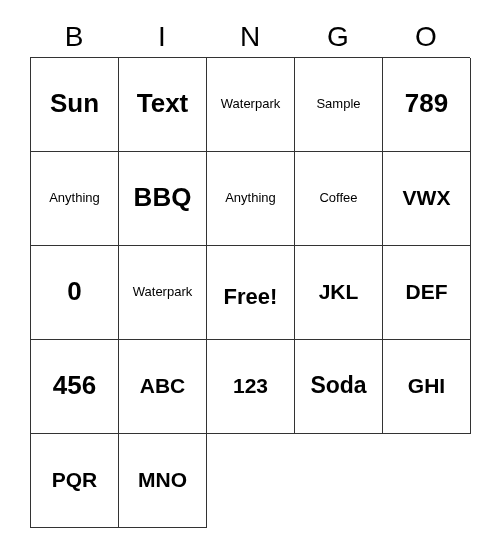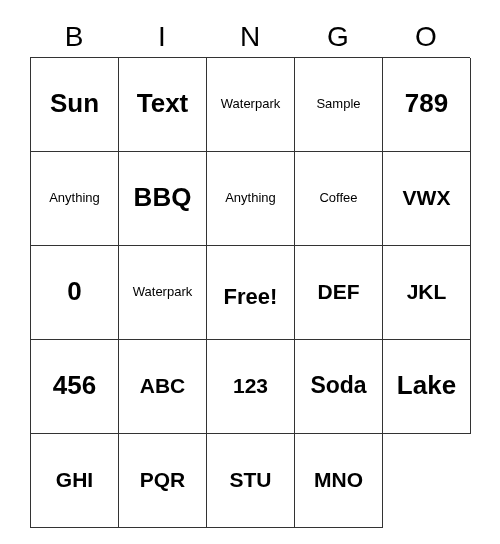--- a/index.html
+++ b/index.html
@@ -129,10 +129,10 @@
         <span class="cell-text free">Free!</span>
       </div>
       <div class="bingo-cell">
-        <span class="cell-text medium-large">DEF</span>
+        <span class="cell-text medium-large">JKL</span>
       </div>
       <div class="bingo-cell">
-        <span class="cell-text medium-large">JKL</span>
+        <span class="cell-text medium-large">DEF</span>
       </div>
       <div class="bingo-cell">
         <span class="cell-text large">456</span>

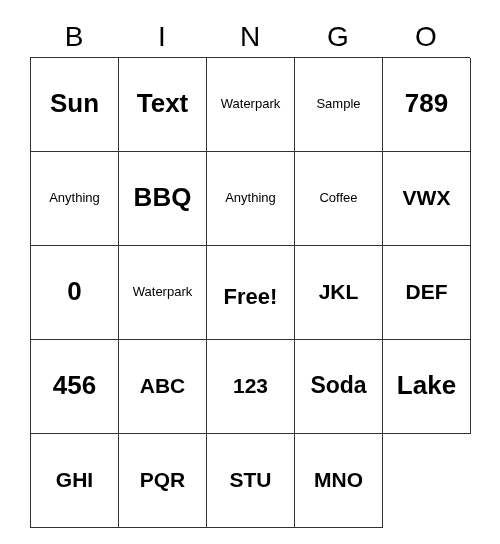--- a/index.html
+++ b/index.html
@@ -147,9 +147,6 @@
         <span class="cell-text medium">Soda</span>
       </div>
       <div class="bingo-cell">
-        <span class="cell-text large">Lake</span>
-      </div>
-      <div class="bingo-cell">
         <span class="cell-text medium-large">GHI</span>
       </div>
       <div class="bingo-cell">

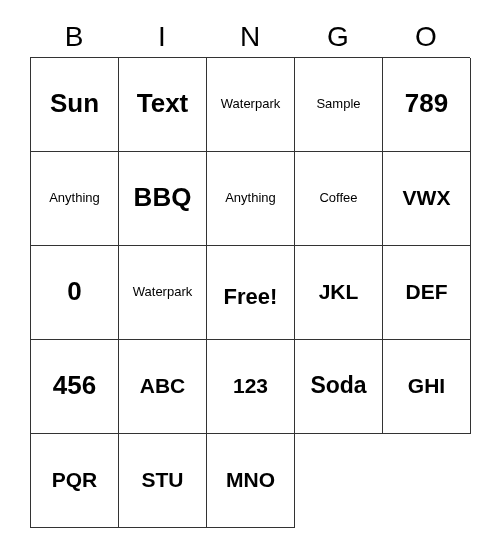--- a/index.html
+++ b/index.html
@@ -153,9 +153,6 @@
         <span class="cell-text medium-large">PQR</span>
       </div>
       <div class="bingo-cell">
-        <span class="cell-text medium-large">STU</span>
-      </div>
-      <div class="bingo-cell">
         <span class="cell-text medium-large">MNO</span>
       </div>
     </div>

